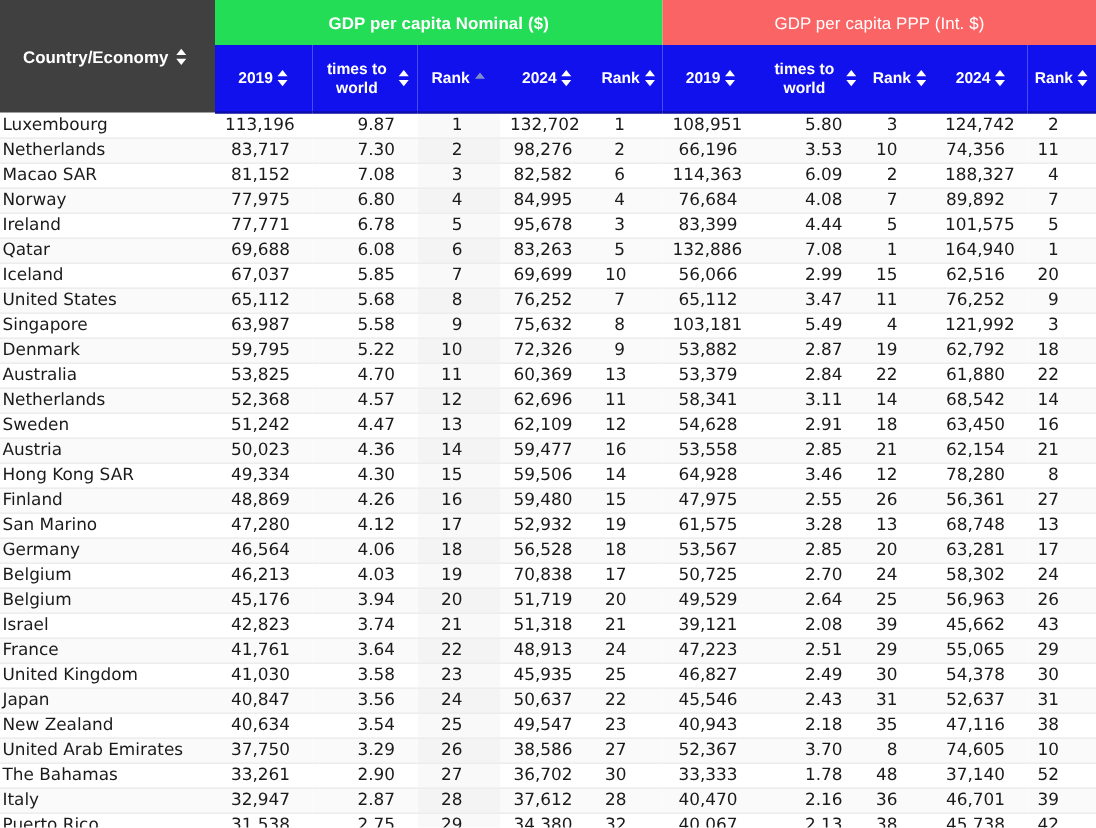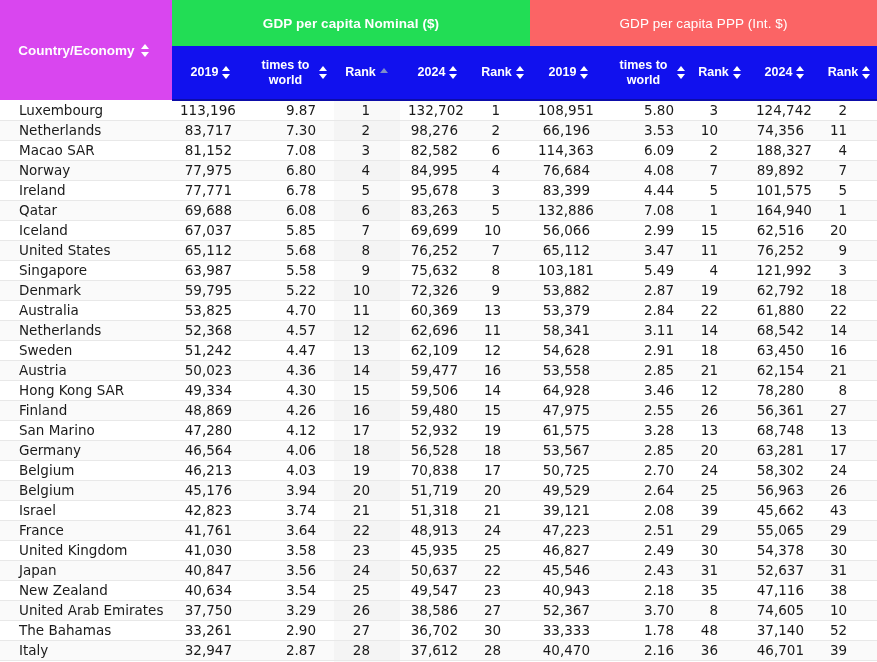--- a/index.html
+++ b/index.html
@@ -20,7 +20,7 @@
   }
 
   
-  tr.group-row th { padding: 0; height: 46px; border: 0; }
+  tr.group-row th { padding: 0; height: 36px; border: 0; }
   th.g-country {
     background: #d946ef;
     vertical-align: middle;

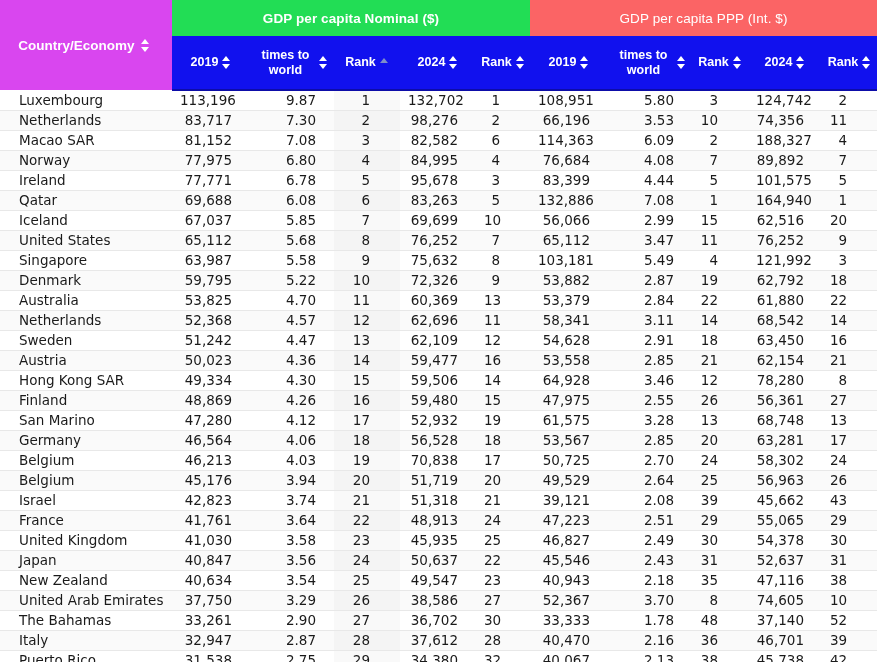--- a/index.html
+++ b/index.html
@@ -22,7 +22,7 @@
   
   tr.group-row th { padding: 0; height: 36px; border: 0; }
   th.g-country {
-    background: #d946ef;
+    background: #404040;
     vertical-align: middle;
     position: relative;
   }

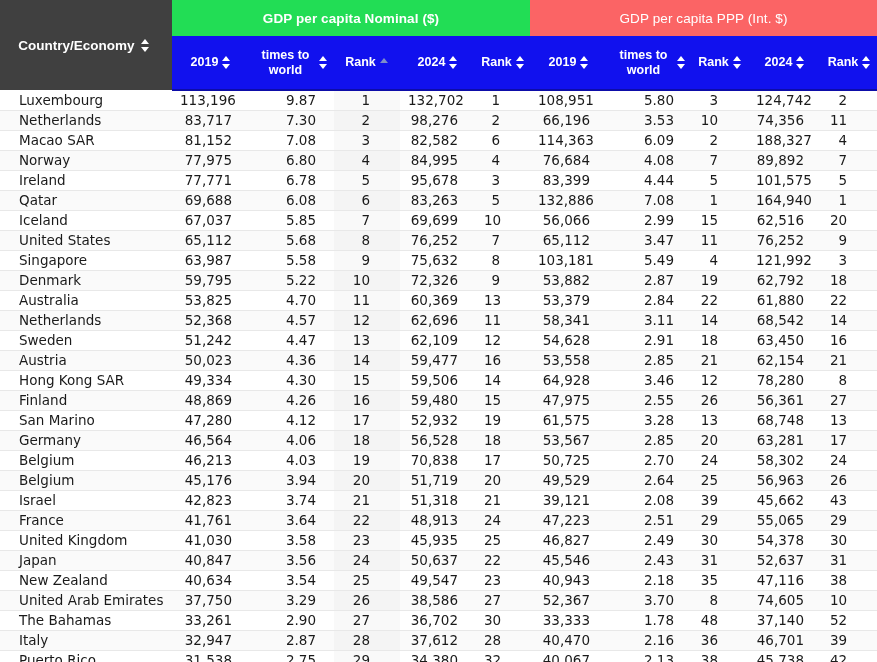--- a/index.html
+++ b/index.html
@@ -130,7 +130,7 @@
   tbody tr { background: #ffffff; }
   tbody tr:nth-child(even) { background: #fafafa; }
 
-  td.c-country { text-align: left; padding-left: 19px; }
+  td.c-country { text-align: left; padding-left: 2px; }
   td.c-num { text-align: right; padding-right: 18px; }
   td.c-rank { text-align: right; padding-right: 30px; }
   td.c-rank.sortedcol { background: rgba(0,0,0,0.022); }

